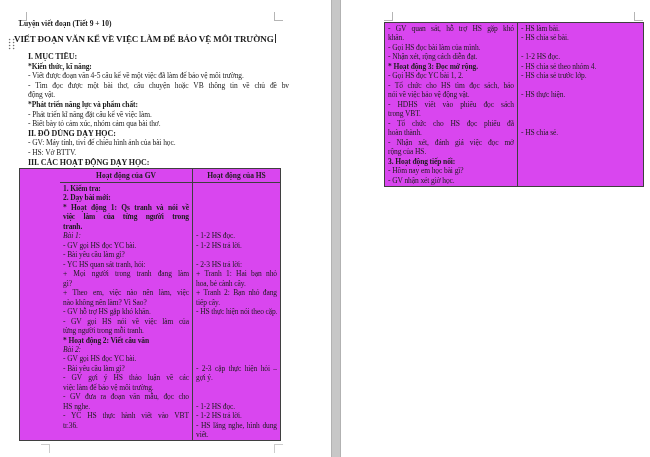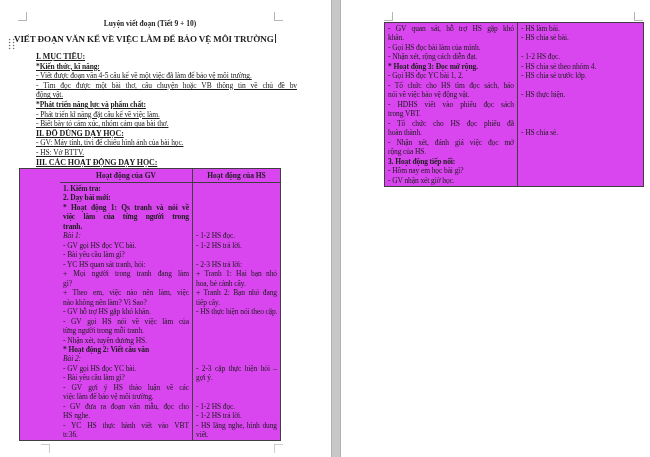--- a/index.html
+++ b/index.html
@@ -22,7 +22,7 @@
   .dots{position:absolute;left:8px;top:36px;}
 
   
-  .lp-title{position:absolute;left:19px;top:19px;width:262px;text-align:center;font-weight:bold;font-size:7.5px;line-height:10px;}
+  .lp-title{position:absolute;left:19px;top:19px;width:262px;text-align:left;font-weight:bold;font-size:7.5px;line-height:10px;}
   .lp-heading{position:absolute;left:14px;top:33px;width:272px;text-align:left;font-weight:bold;font-size:9px;line-height:13px;letter-spacing:-0.1px;}
   .cursor{display:inline-block;width:1px;height:9px;background:#2a2a2a;vertical-align:-1px;margin-left:1px;}
   .lp-sections{position:absolute;left:36px;top:52px;width:261px;text-decoration:underline;}

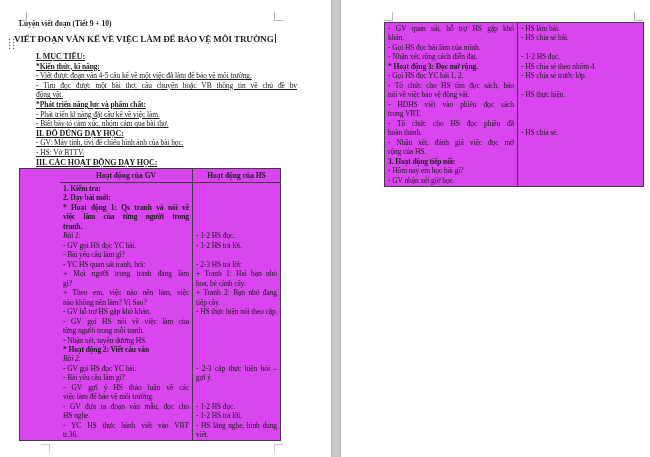--- a/index.html
+++ b/index.html
@@ -25,7 +25,7 @@
   .lp-title{position:absolute;left:19px;top:19px;width:262px;text-align:left;font-weight:bold;font-size:7.5px;line-height:10px;}
   .lp-heading{position:absolute;left:14px;top:33px;width:272px;text-align:left;font-weight:bold;font-size:9px;line-height:13px;letter-spacing:-0.1px;}
   .cursor{display:inline-block;width:1px;height:9px;background:#2a2a2a;vertical-align:-1px;margin-left:1px;}
-  .lp-sections{position:absolute;left:36px;top:52px;width:261px;text-decoration:underline;}
+  .lp-sections{position:absolute;left:28px;top:52px;width:261px;}
   .lp-sections .ln{height:9.6px;line-height:9.6px;}
 
   

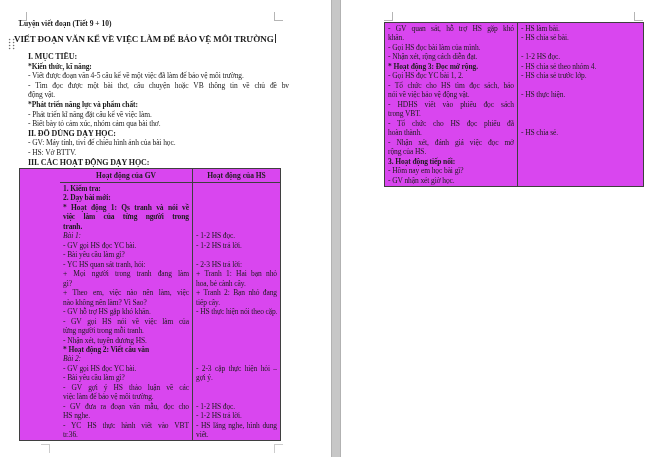--- a/index.html
+++ b/index.html
@@ -126,7 +126,6 @@
           <div class="ln">- GV hỗ trợ HS gặp khó khăn.</div>
           <div class="ln just">- GV gọi HS nói về việc làm của</div>
           <div class="ln">từng người trong mỗi tranh.</div>
-          <div class="ln">- Nhận xét, tuyên dương HS.</div>
           <div class="ln bold">* Hoạt động 2: Viết câu văn</div>
           <div class="ln ital">Bài 2:</div>
           <div class="ln">- GV gọi HS đọc YC bài.</div>

